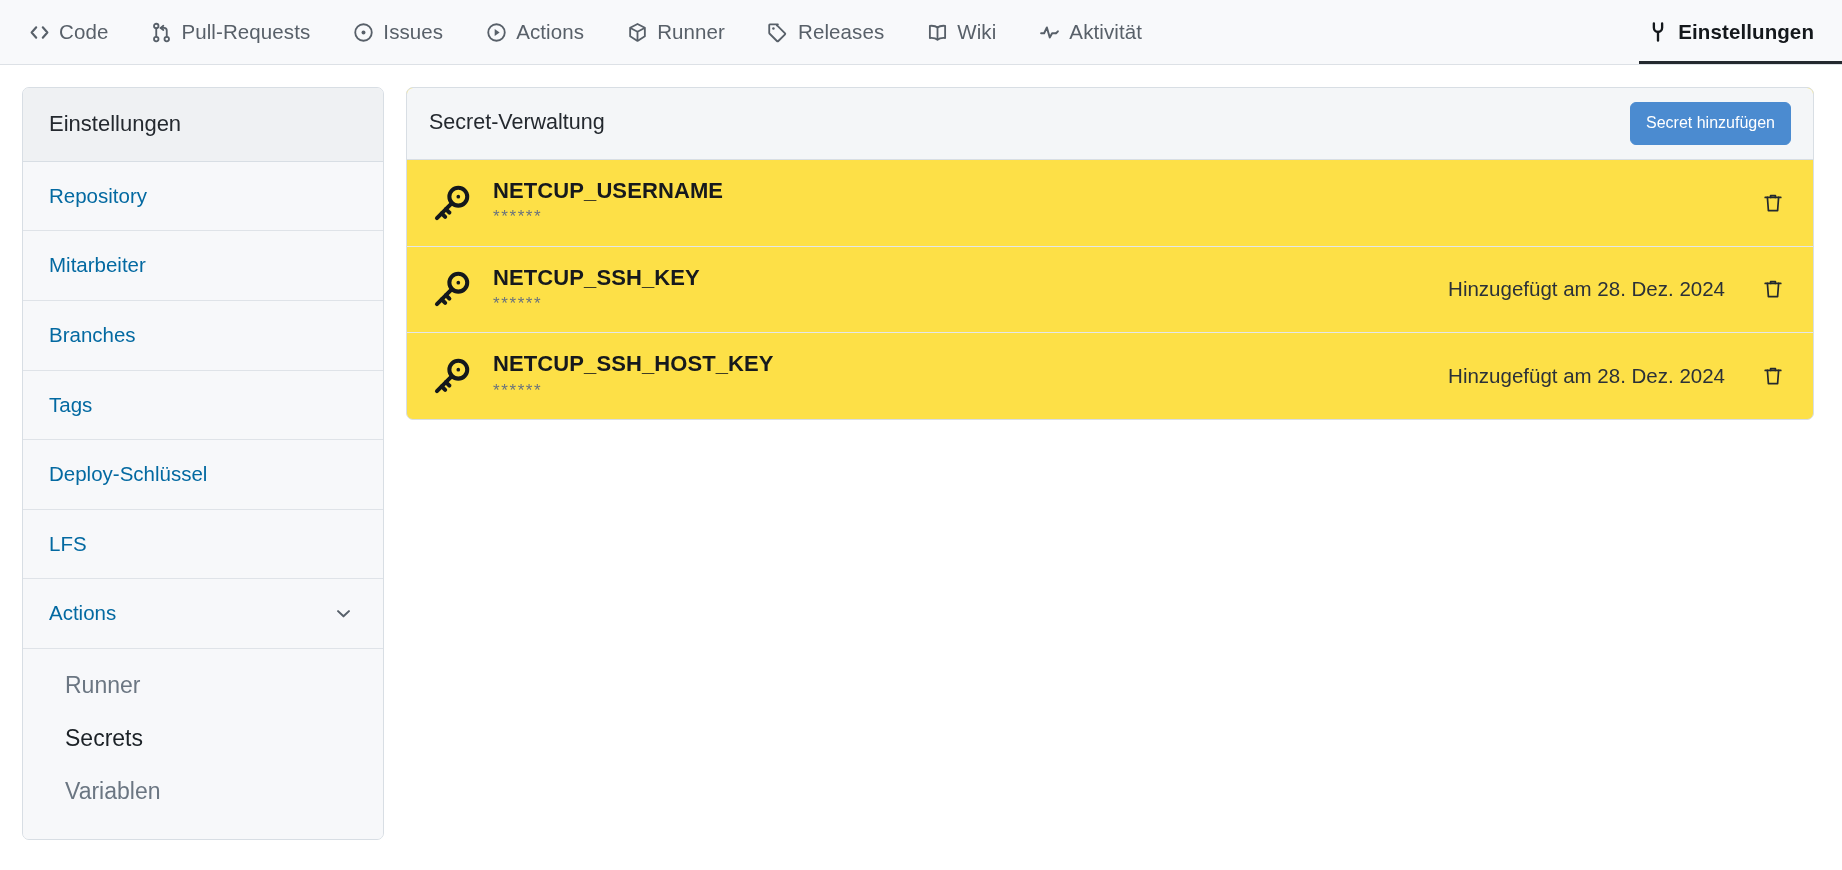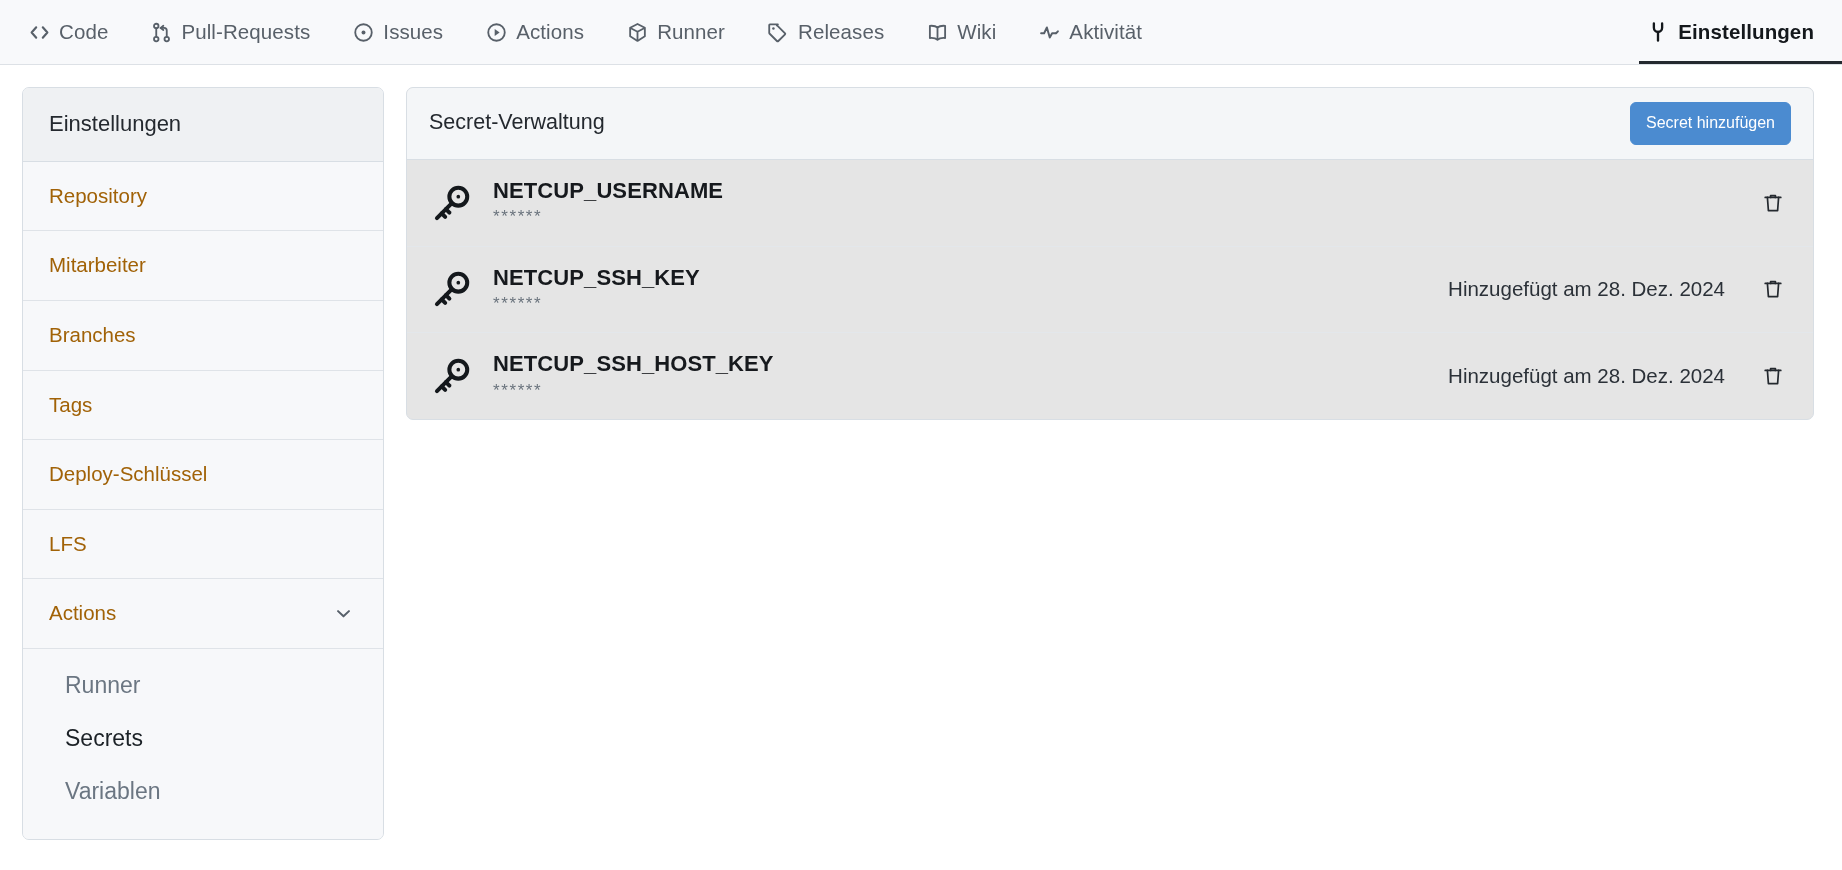--- a/index.html
+++ b/index.html
@@ -123,7 +123,7 @@
     border: 1px solid #d8dee4;
     border-radius: 7px;
     overflow: hidden;
-    background: #e5e5e5;
+    background: #fde047;
     min-width: 0;
   }
   .main-header {

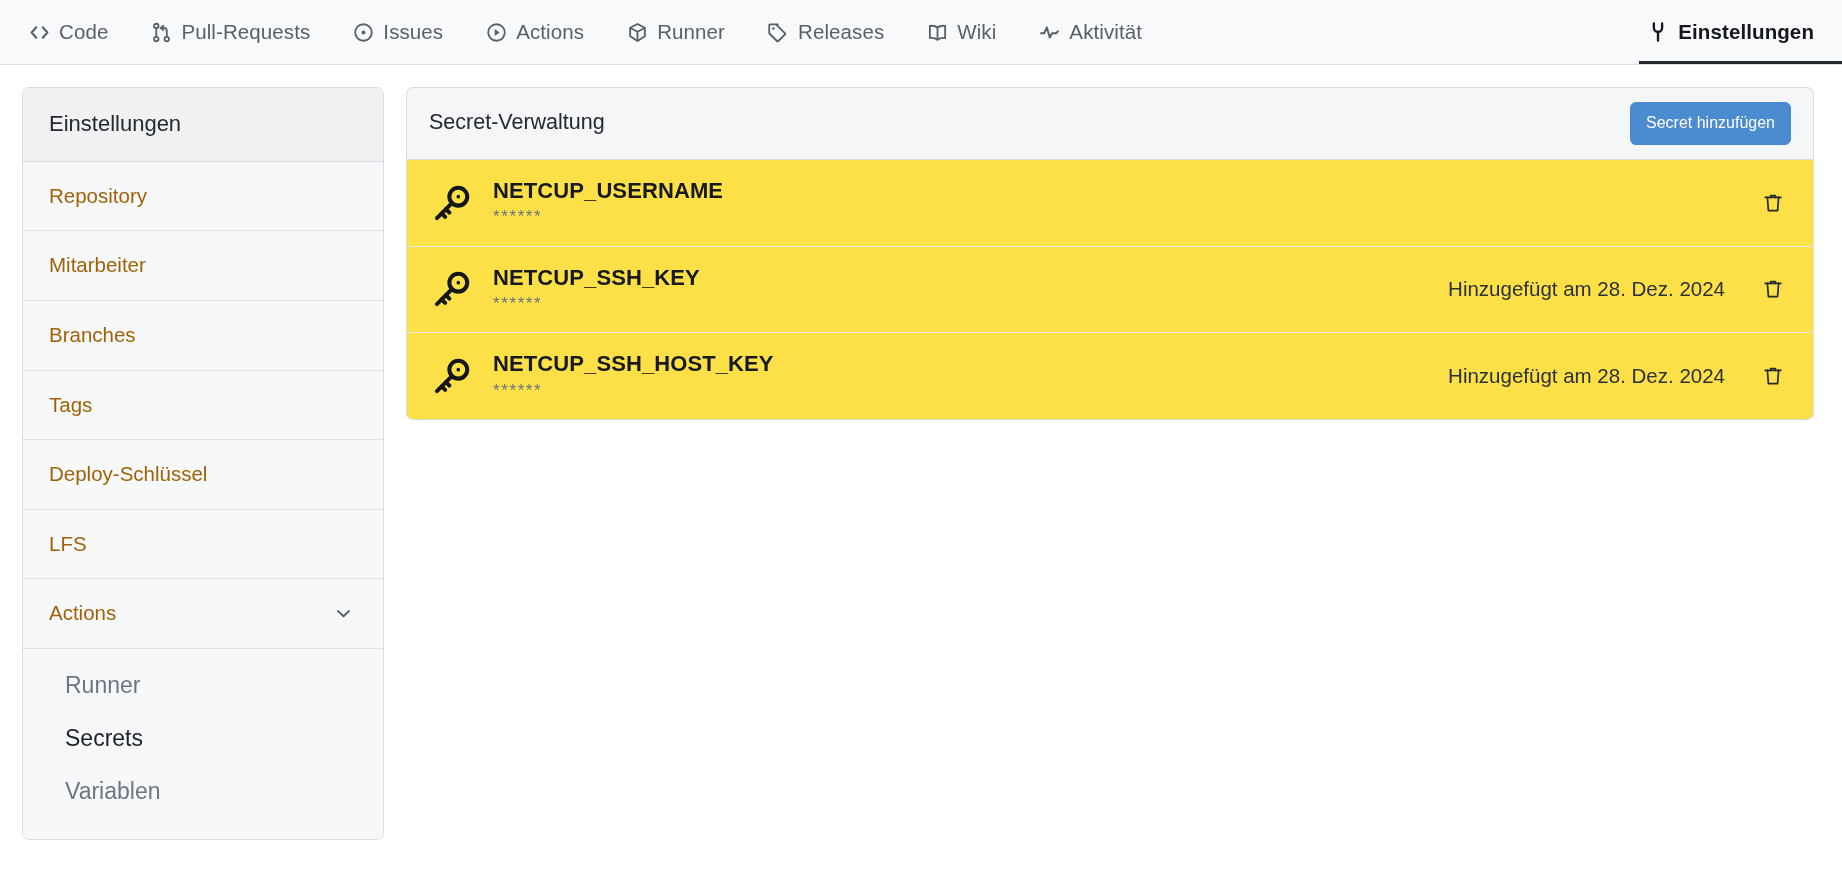--- a/index.html
+++ b/index.html
@@ -92,7 +92,7 @@
   .side-item {
     padding: 21px 26px;
     font-size: 20.5px;
-    color: #a16207;
+    color: #0369a1;
     border-bottom: 1px solid #dfe3e8;
     background: #f7f8fa;
     cursor: pointer;

